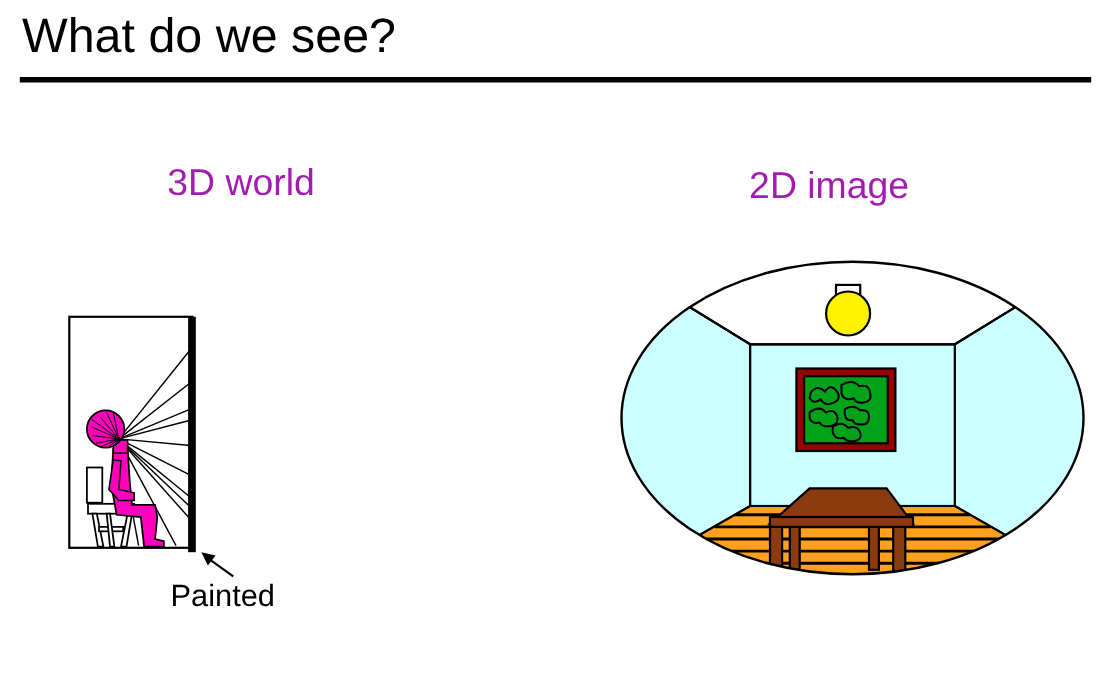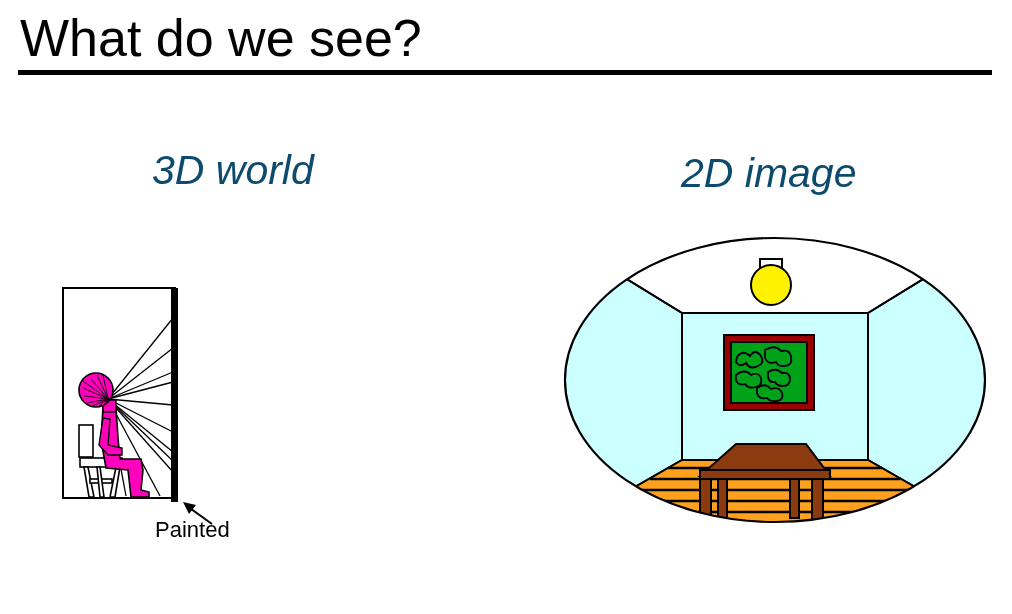--- a/index.html
+++ b/index.html
@@ -19,7 +19,7 @@
     position: absolute;
     left: 20px;
     top: 8px;
-    font-size: 52px;
+    font-size: 44px;
     font-weight: 400;
     color: #000000;
     letter-spacing: 0px;

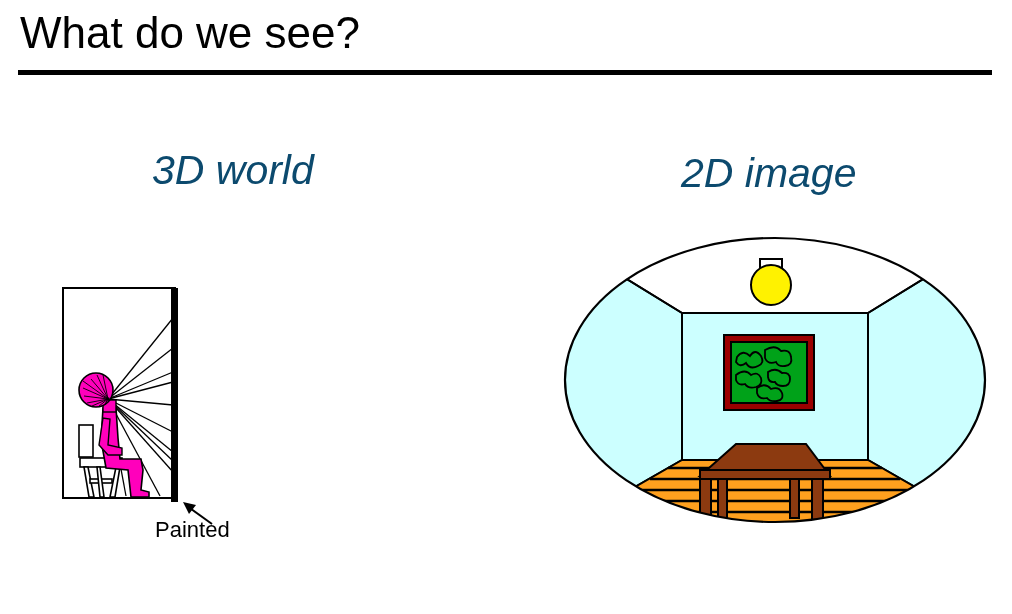--- a/index.html
+++ b/index.html
@@ -35,9 +35,8 @@
   }
   .panel-caption {
     position: absolute;
-    font-size: 41px;
-    font-style: italic;
-    color: #0c4a6e;
+    font-size: 34px;
+    color: #a21caf;
     white-space: nowrap;
   }
   #caption-left  { left: 152px; top: 147px; }

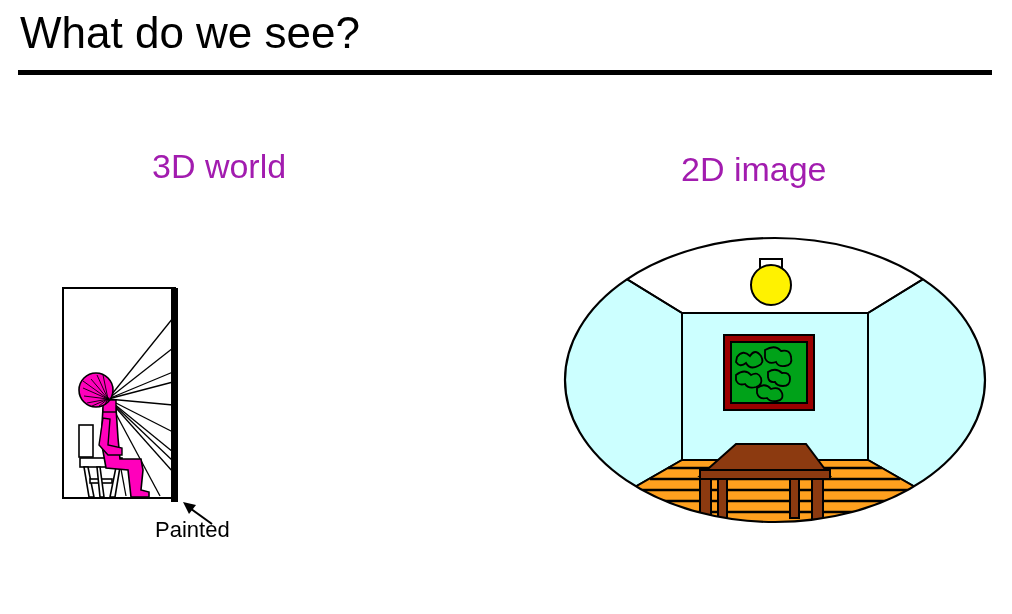--- a/index.html
+++ b/index.html
@@ -45,8 +45,8 @@
   #backdrop-label {
     position: absolute;
     left: 155px;
-    top: 516px;
-    font-size: 22px;
+    top: 528px;
+    font-size: 28px;
     line-height: 28px;
     color: #000000;
   }

